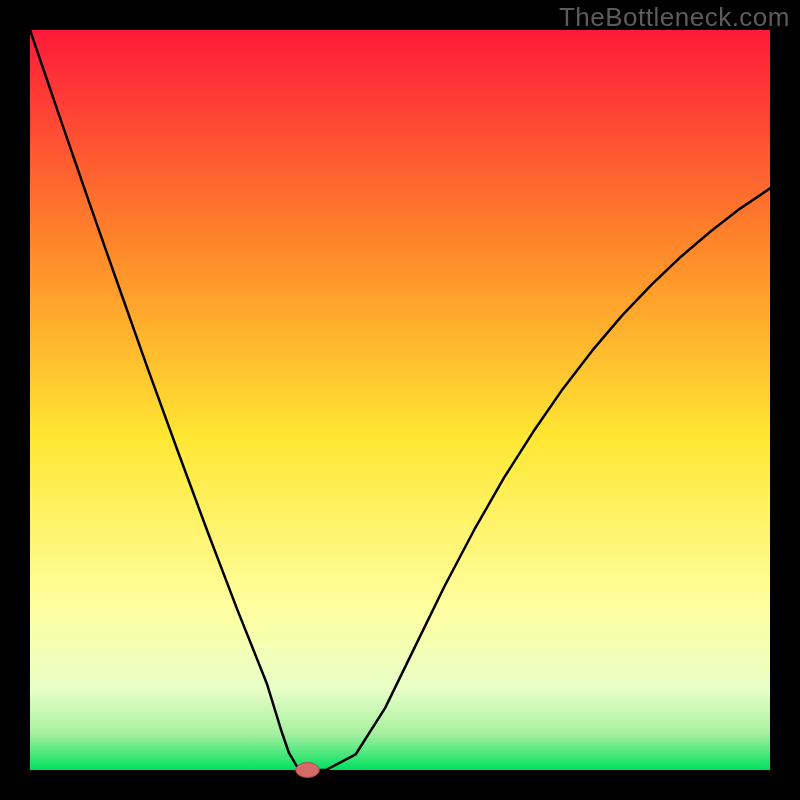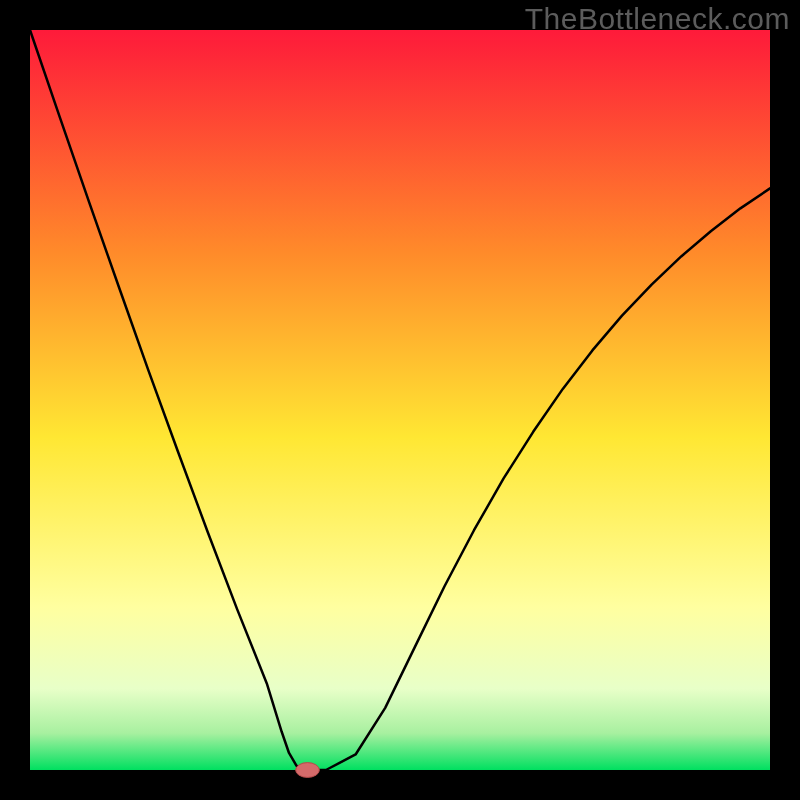--- a/index.html
+++ b/index.html
@@ -23,7 +23,7 @@
     top: 2px;
     right: 10px;
     font-family: Arial, Helvetica, sans-serif;
-    font-size: 30px;
+    font-size: 26px;
     color: #5c5c5c;
     letter-spacing: 0.5px;
   }

